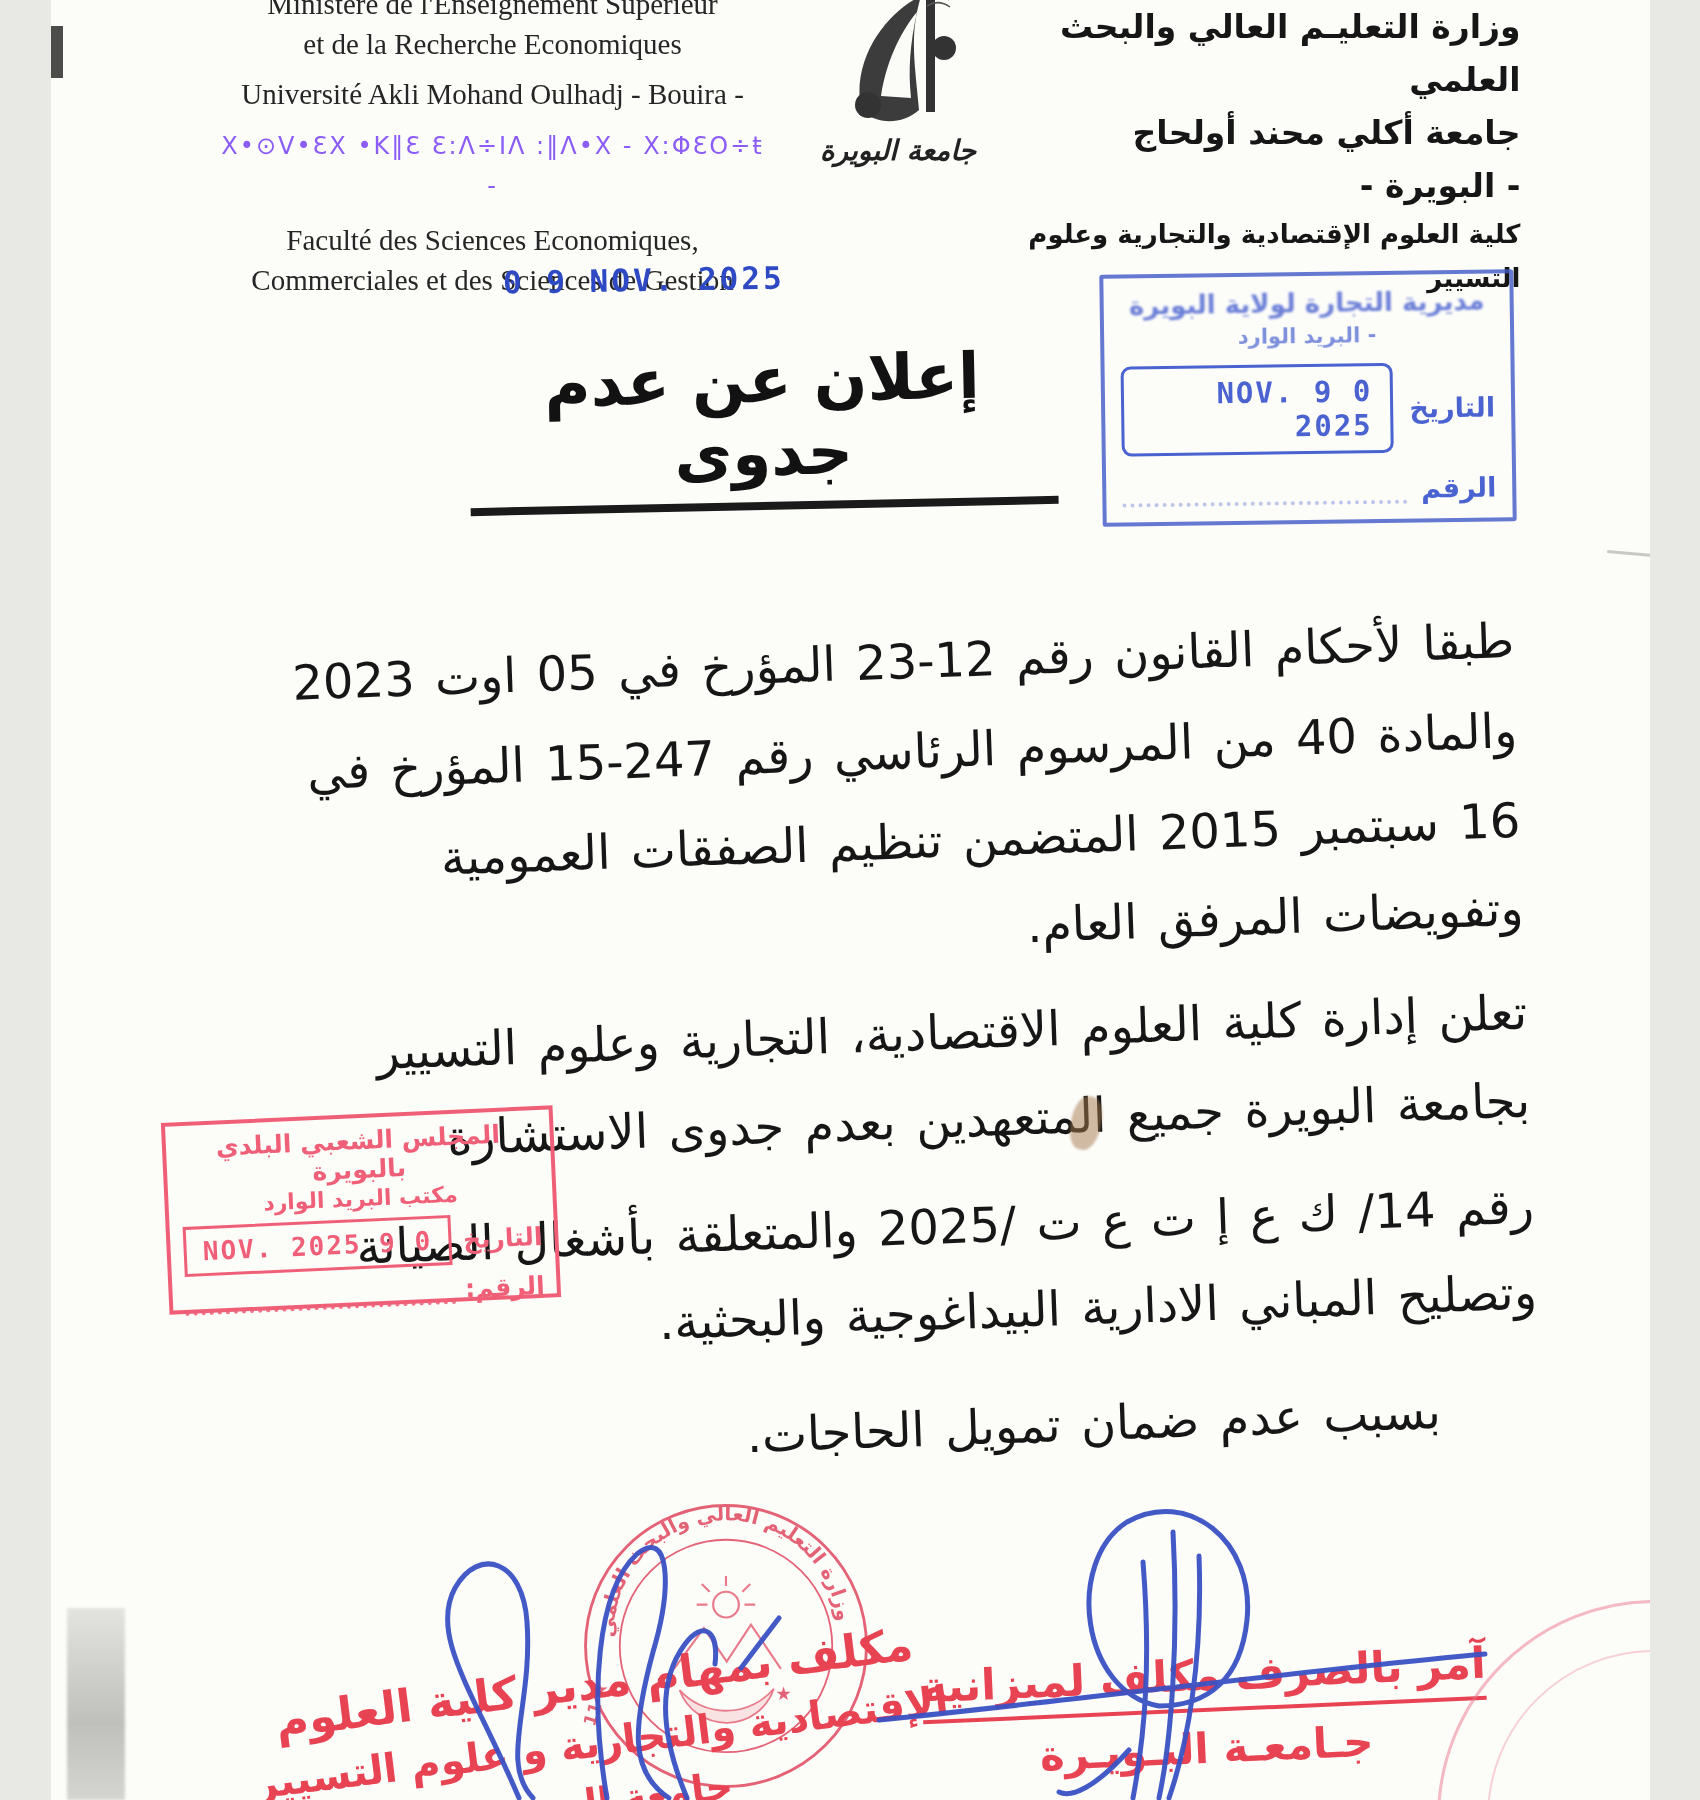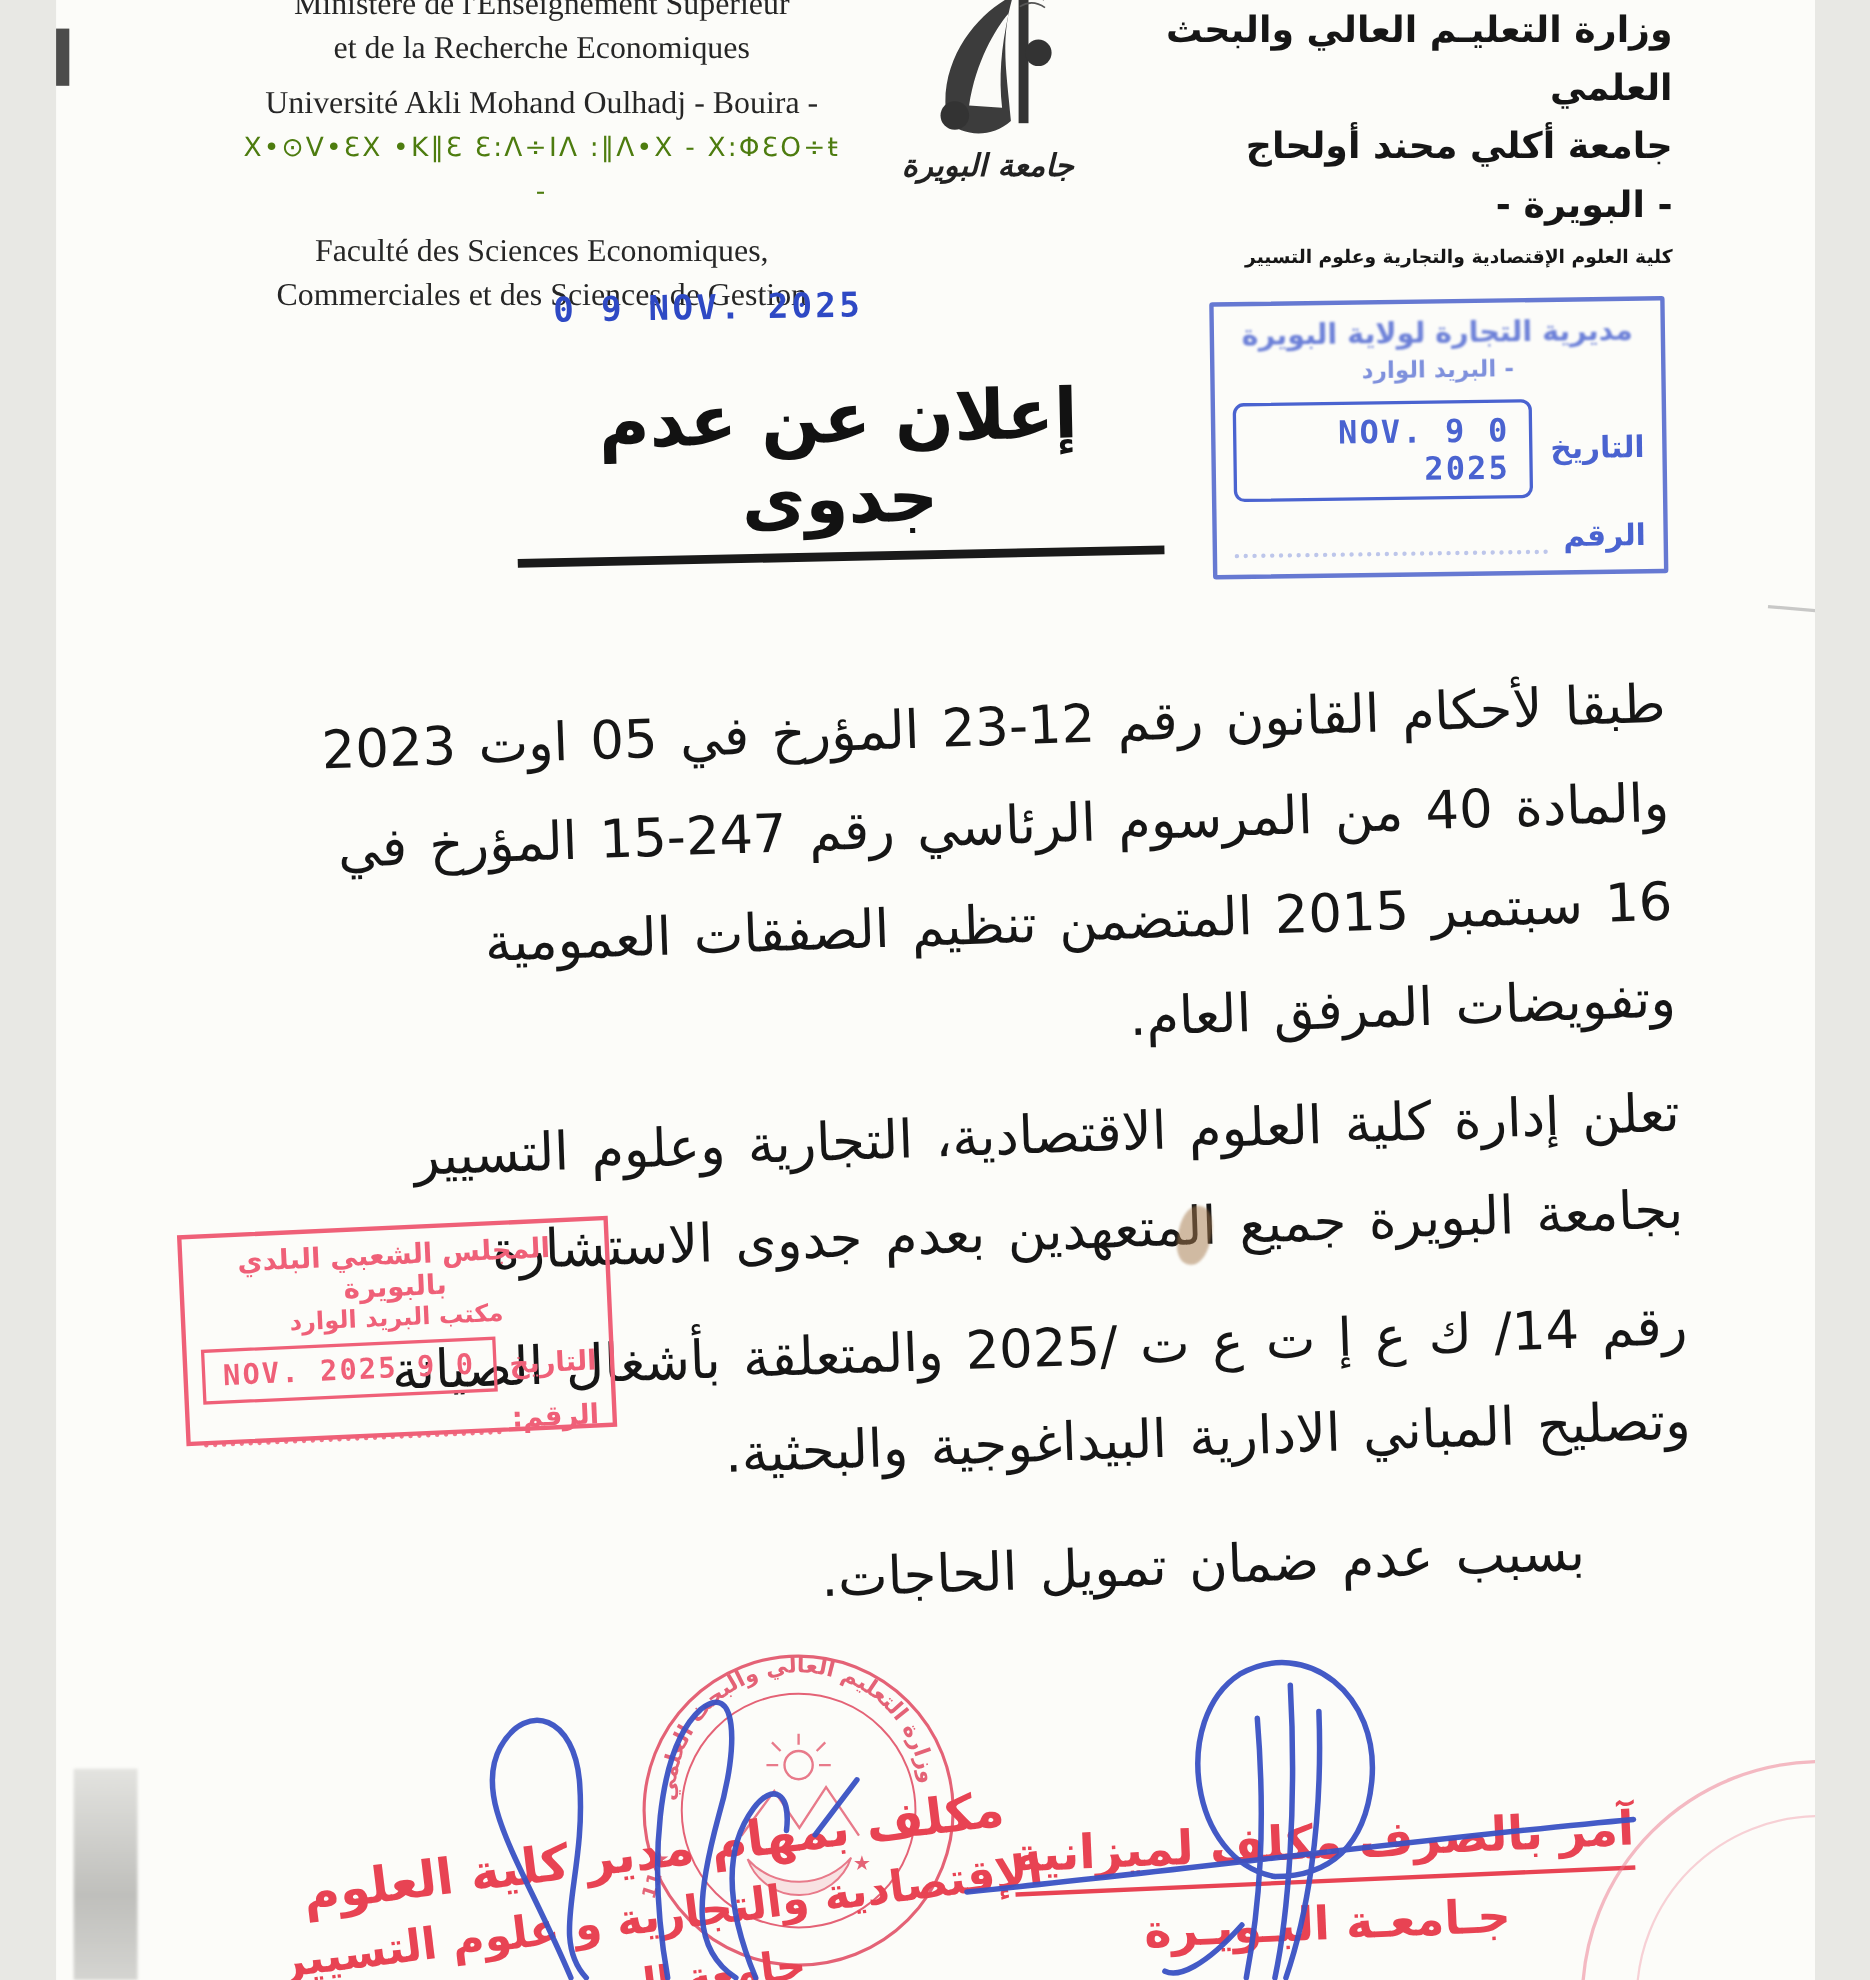--- a/index.html
+++ b/index.html
@@ -12,7 +12,7 @@
         font-family:"Liberation Serif",serif;color:#262626;font-size:29px;line-height:40px}
   .hdrL .l3{margin-top:10px}
   .hdrL .tif{font-family:"DejaVu Sans",sans-serif;font-size:24px;letter-spacing:2px;
-             color:#4d7c0f}
+             margin-top:12px;color:#8b5cf6}
   .hdrL .l5{margin-top:14px}
   .hdrR{left:940px;top:0px;width:530px;text-align:right;direction:rtl;
         font-weight:bold;font-size:33px;line-height:53px;color:#161616}

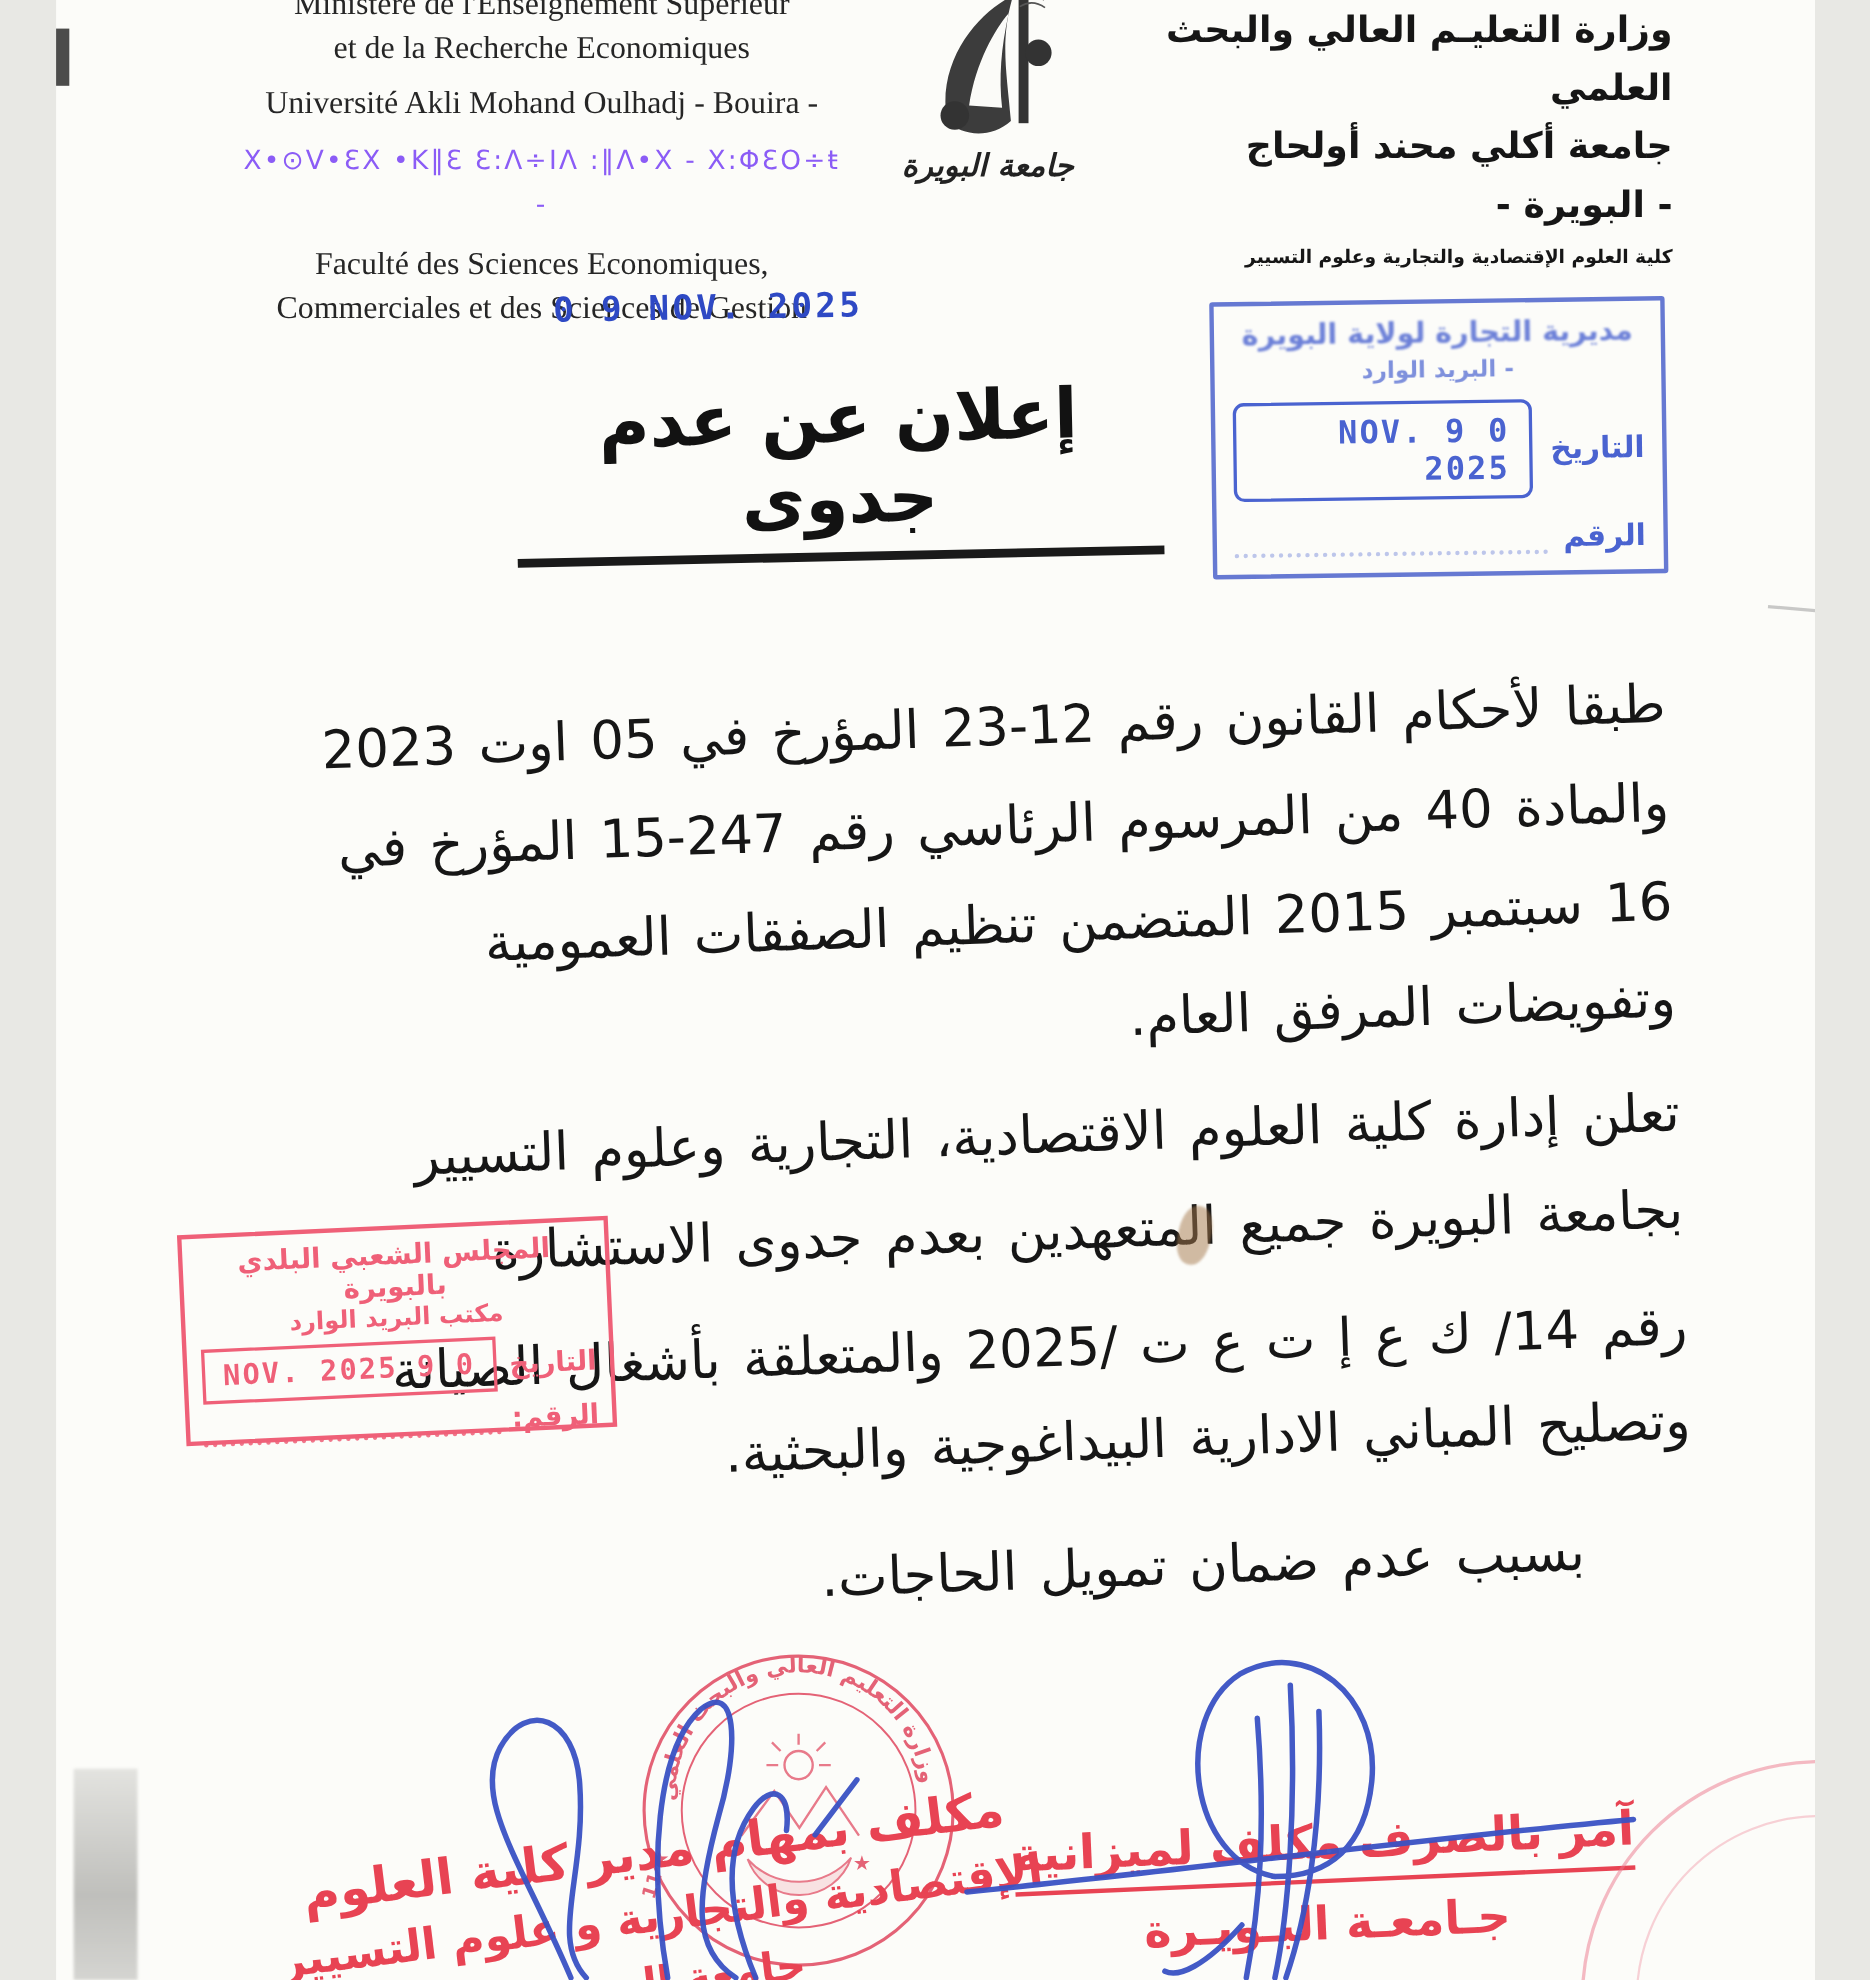--- a/index.html
+++ b/index.html
@@ -16,7 +16,7 @@
   .hdrL .l5{margin-top:14px}
   .hdrR{left:940px;top:0px;width:530px;text-align:right;direction:rtl;
         font-weight:bold;font-size:33px;line-height:53px;color:#161616}
-  .hdrR .small{font-size:17px;line-height:44px}
+  .hdrR .small{font-size:26px;line-height:44px}
   .logoCap{left:740px;top:134px;width:215px;text-align:center;direction:rtl;
            font-size:28px;font-weight:bold;font-style:italic;color:#222}
 

